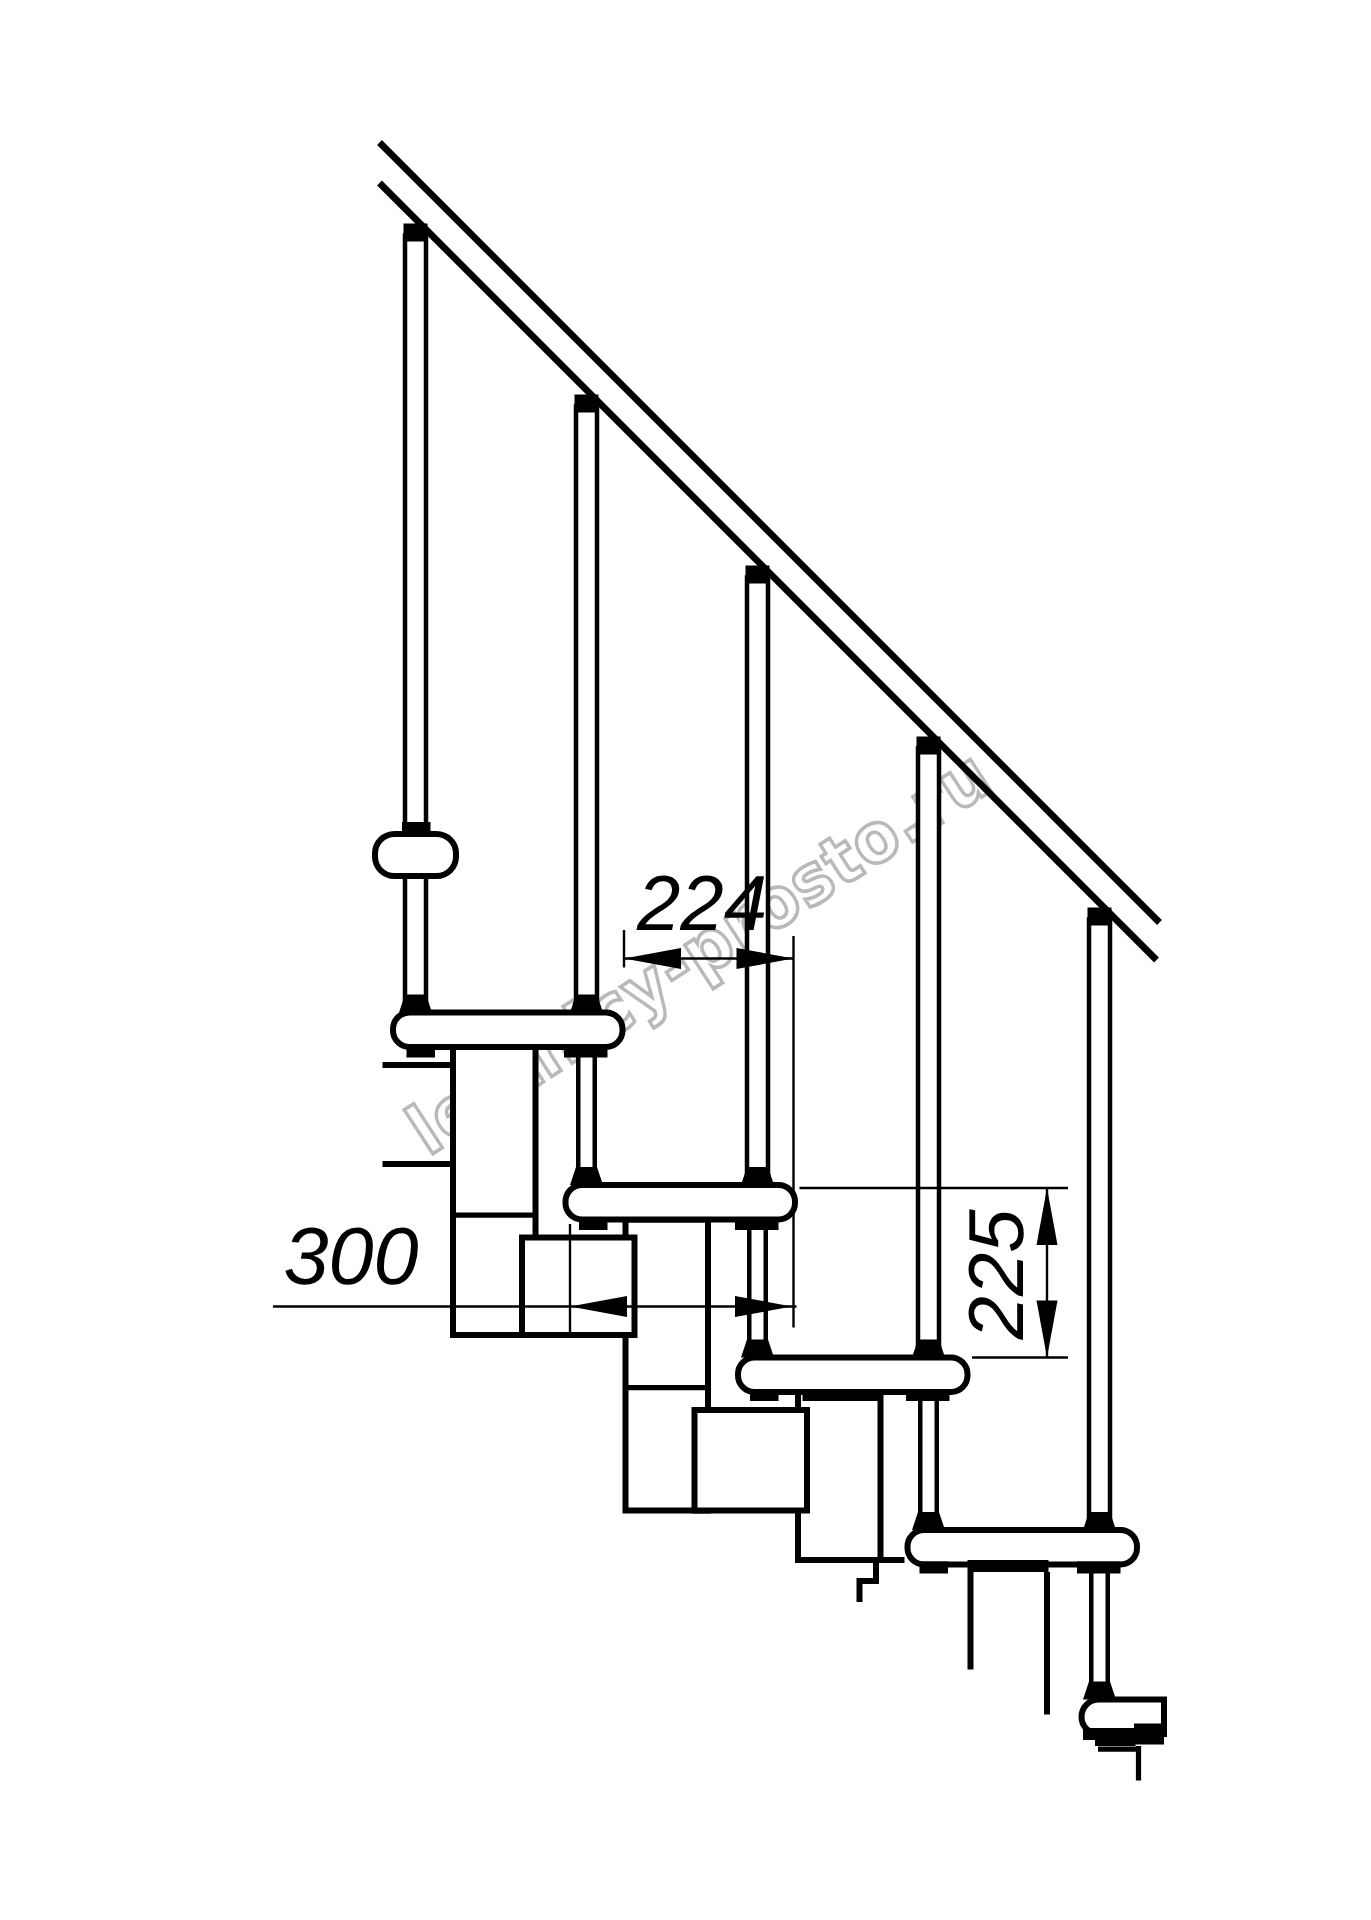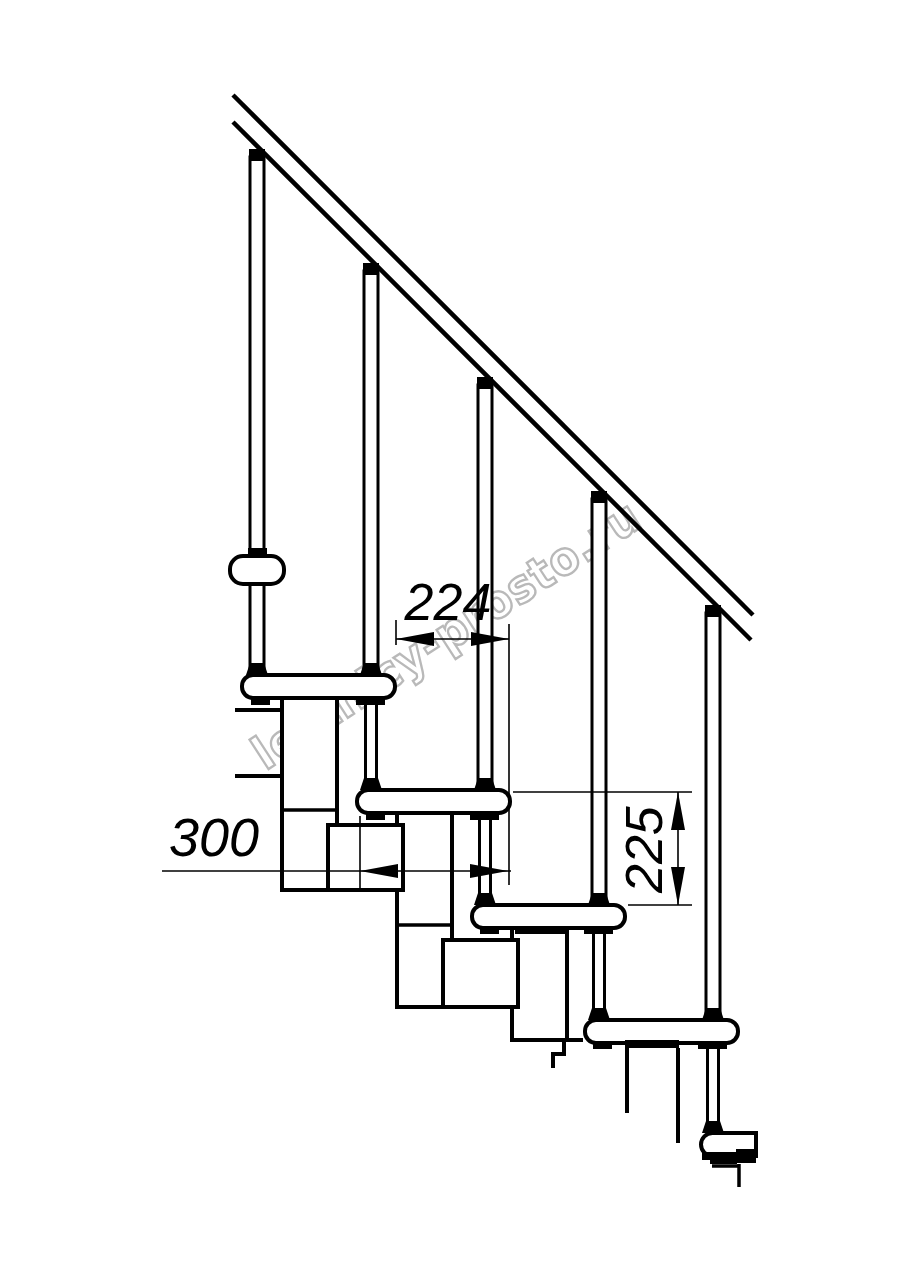--- a/index.html
+++ b/index.html
@@ -4,7 +4,7 @@
 <style>
   html,body{margin:0;padding:0;background:#ffffff;}
   .page{position:relative;width:796px;height:1280px;background:#ffffff;overflow:hidden;
-        font-family:"Liberation Sans",sans-serif;}
+        font-family:"Liberation Sans",sans-serif;padding-left:20px;}
   svg{display:block;}
   .dim-text{font-family:"Liberation Sans",sans-serif;font-style:italic;font-weight:400;
             fill:#000000;}

